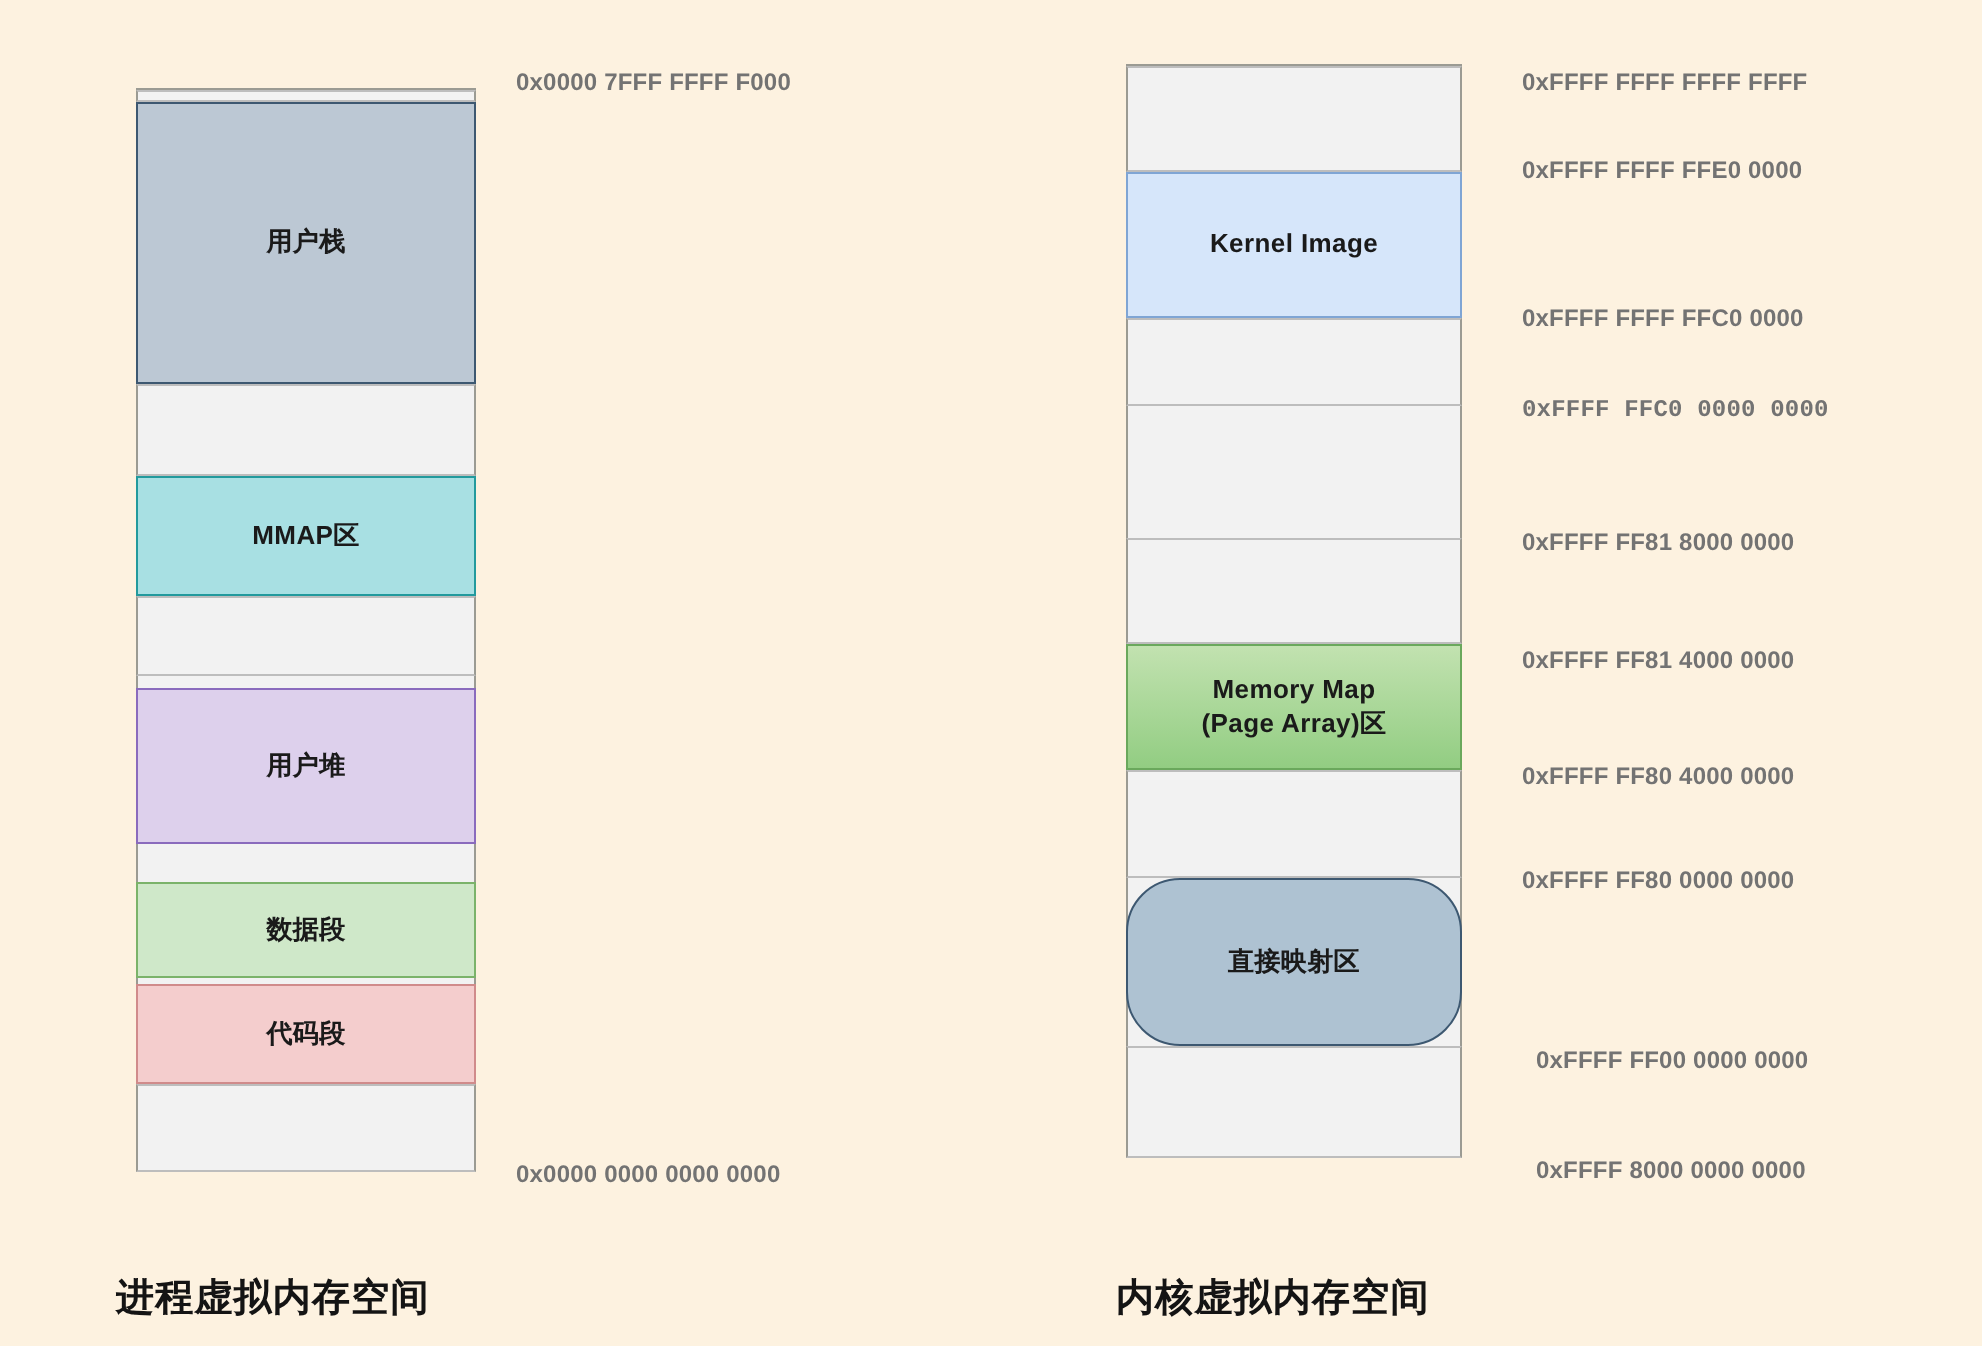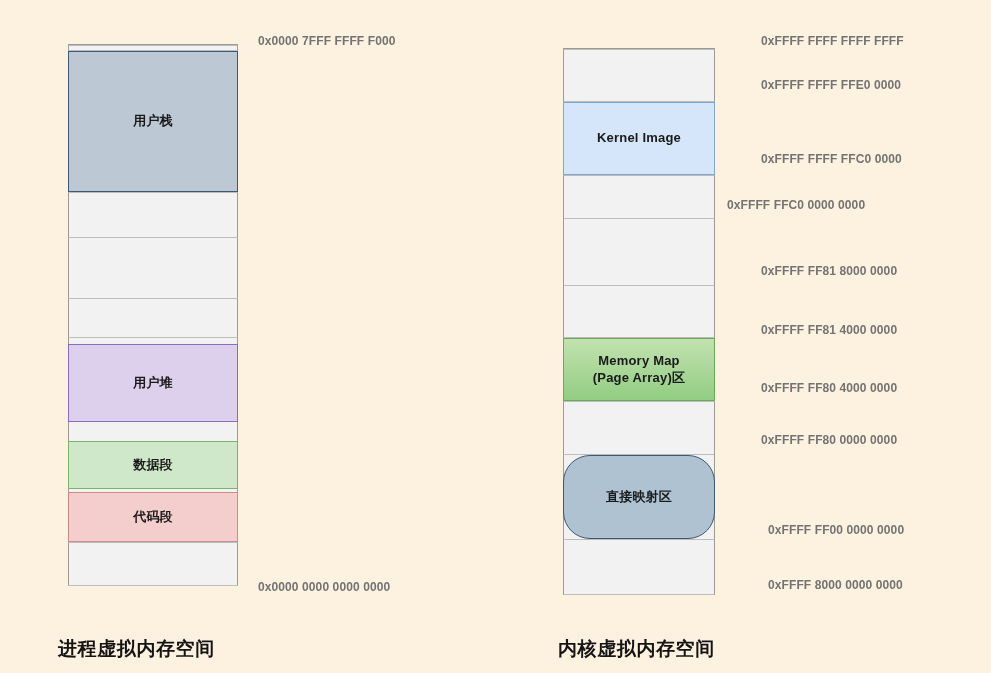--- a/index.html
+++ b/index.html
@@ -26,7 +26,7 @@
     position: absolute;
   }
   .col-left  { left: 68px;  top: 44px; width: 170px; }
-  .col-right { left: 563px; top: 48px; width: 152px; }
+  .col-right { left: 563px; top: 32px; width: 168px; }
 
   
   .mem-frame {

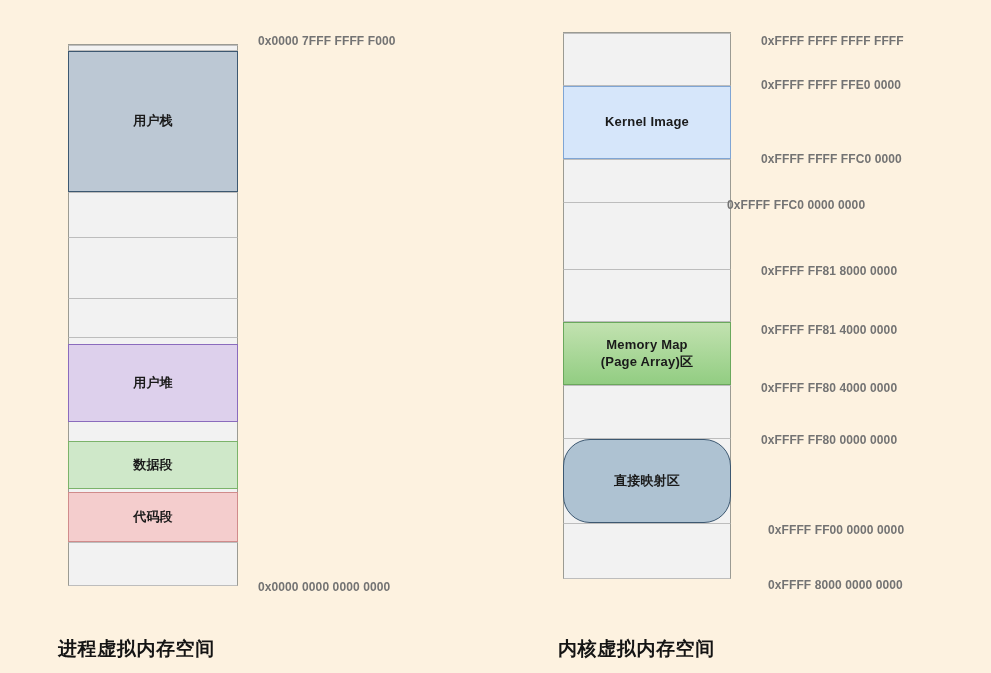--- a/index.html
+++ b/index.html
@@ -151,7 +151,7 @@
   <div class="addr" style="left:761px; top:34px;">0xFFFF FFFF FFFF FFFF</div>
   <div class="addr" style="left:761px; top:78px;">0xFFFF FFFF FFE0 0000</div>
   <div class="addr" style="left:761px; top:152px;">0xFFFF FFFF FFC0 0000</div>
-  <div class="addr" style="left:727px; top:198px;">0xFFFF FFC0 0000 0000</div>
+  <div class="addr" style="left:761px; top:198px;font-family:Liberation Mono, monospace;">0xFFFF FFC0 0000 0000</div>
   <div class="addr" style="left:761px; top:264px;">0xFFFF FF81 8000 0000</div>
   <div class="addr" style="left:761px; top:323px;">0xFFFF FF81 4000 0000</div>
   <div class="addr" style="left:761px; top:381px;">0xFFFF FF80 4000 0000</div>

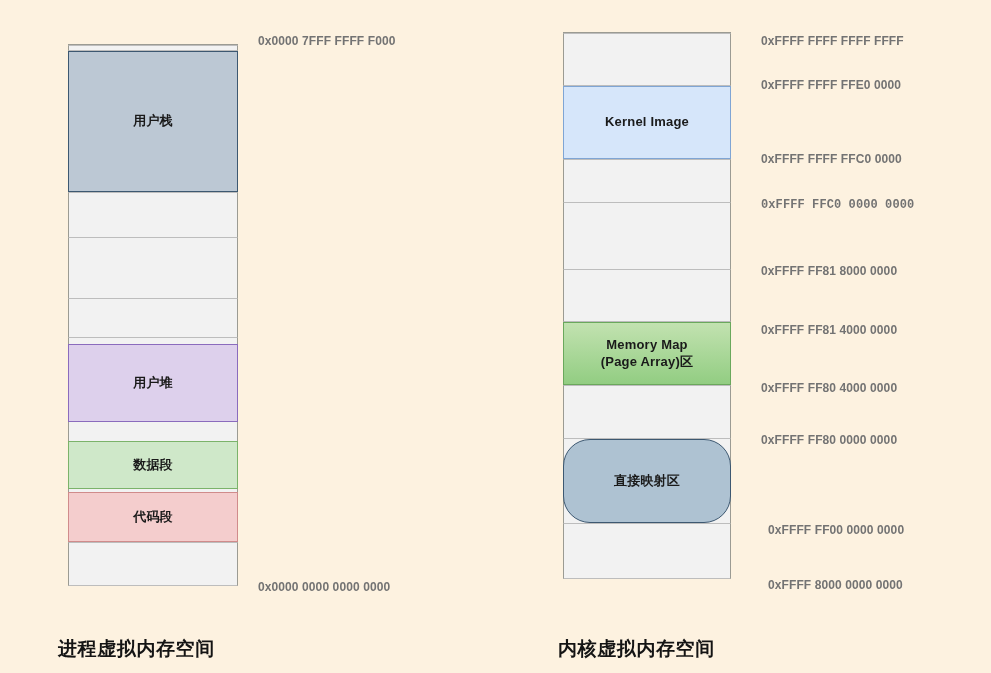--- a/index.html
+++ b/index.html
@@ -103,6 +103,7 @@
 
       <div class="block c-gap" style="top:147px;height:46px;"></div>
 
+      <div class="block c-mmap" style="top:193px;height:60px;">MMAP区</div>
 
       <div class="block c-gap" style="top:253px;height:40px;"></div>
 

